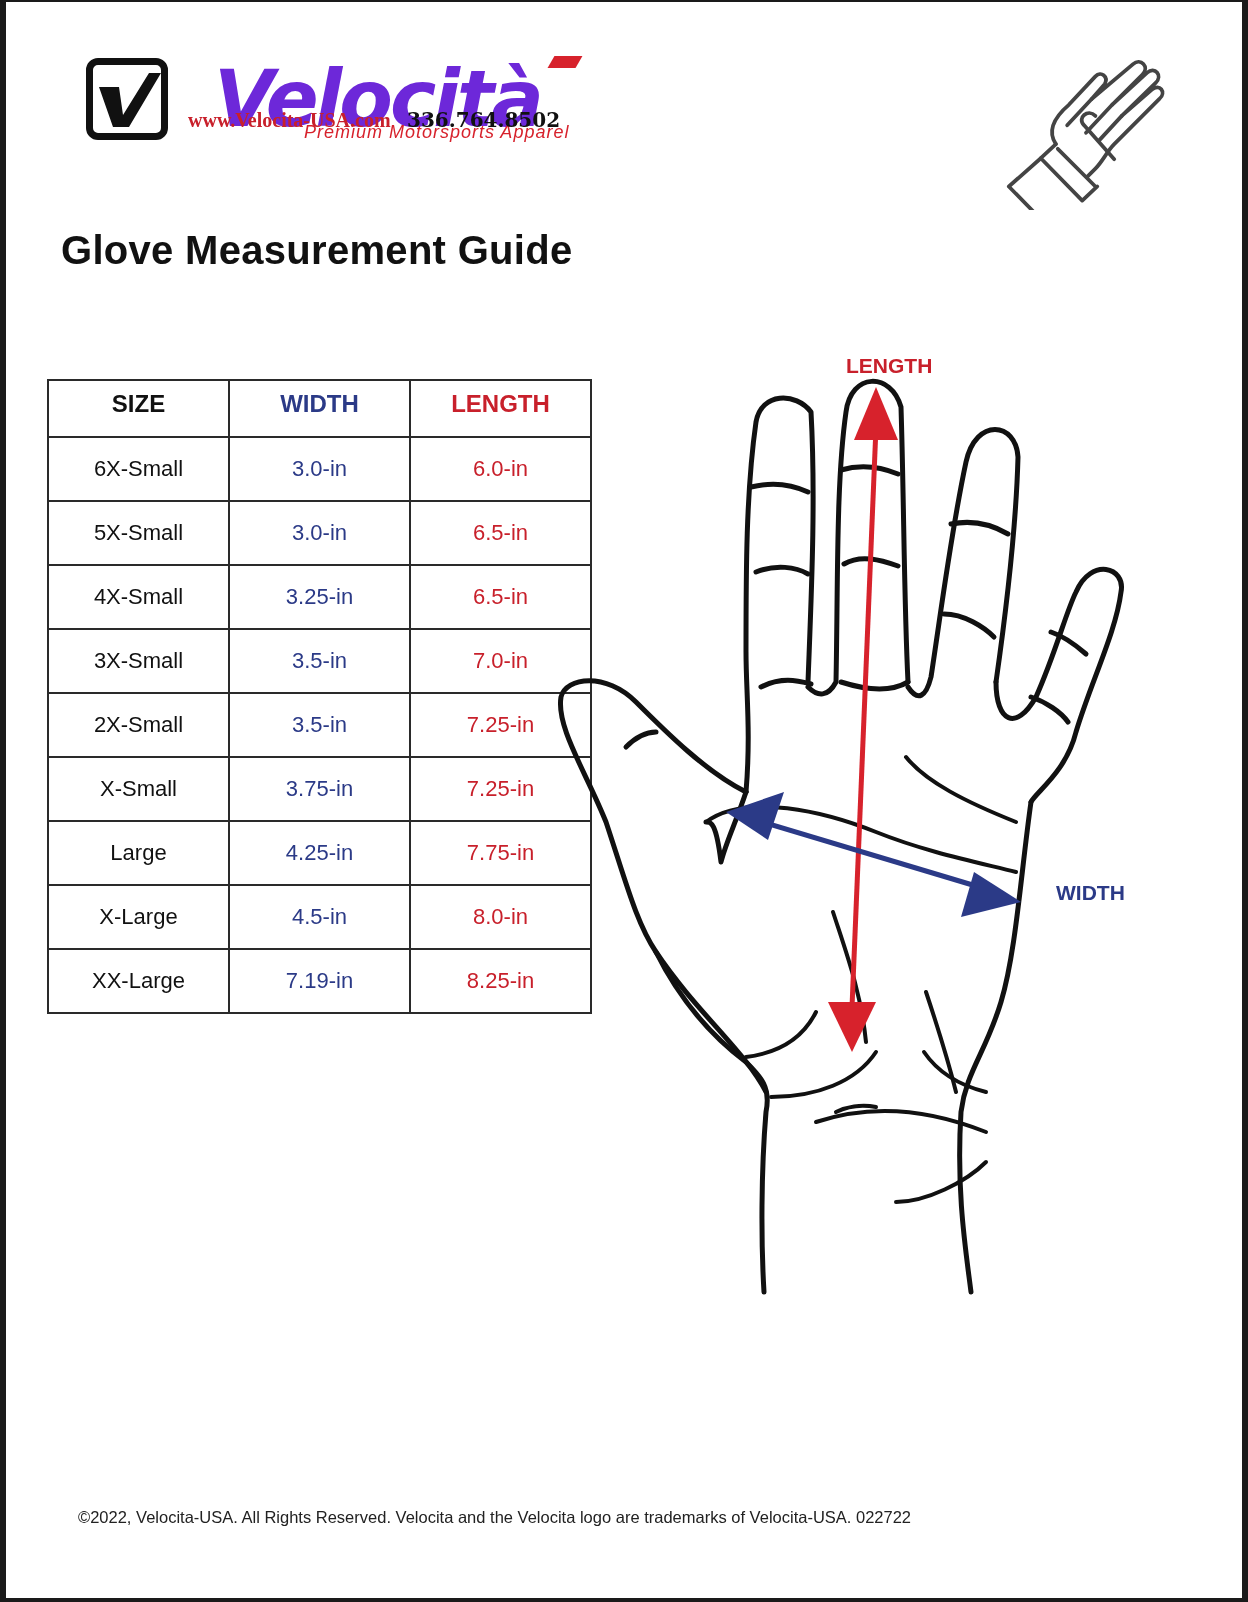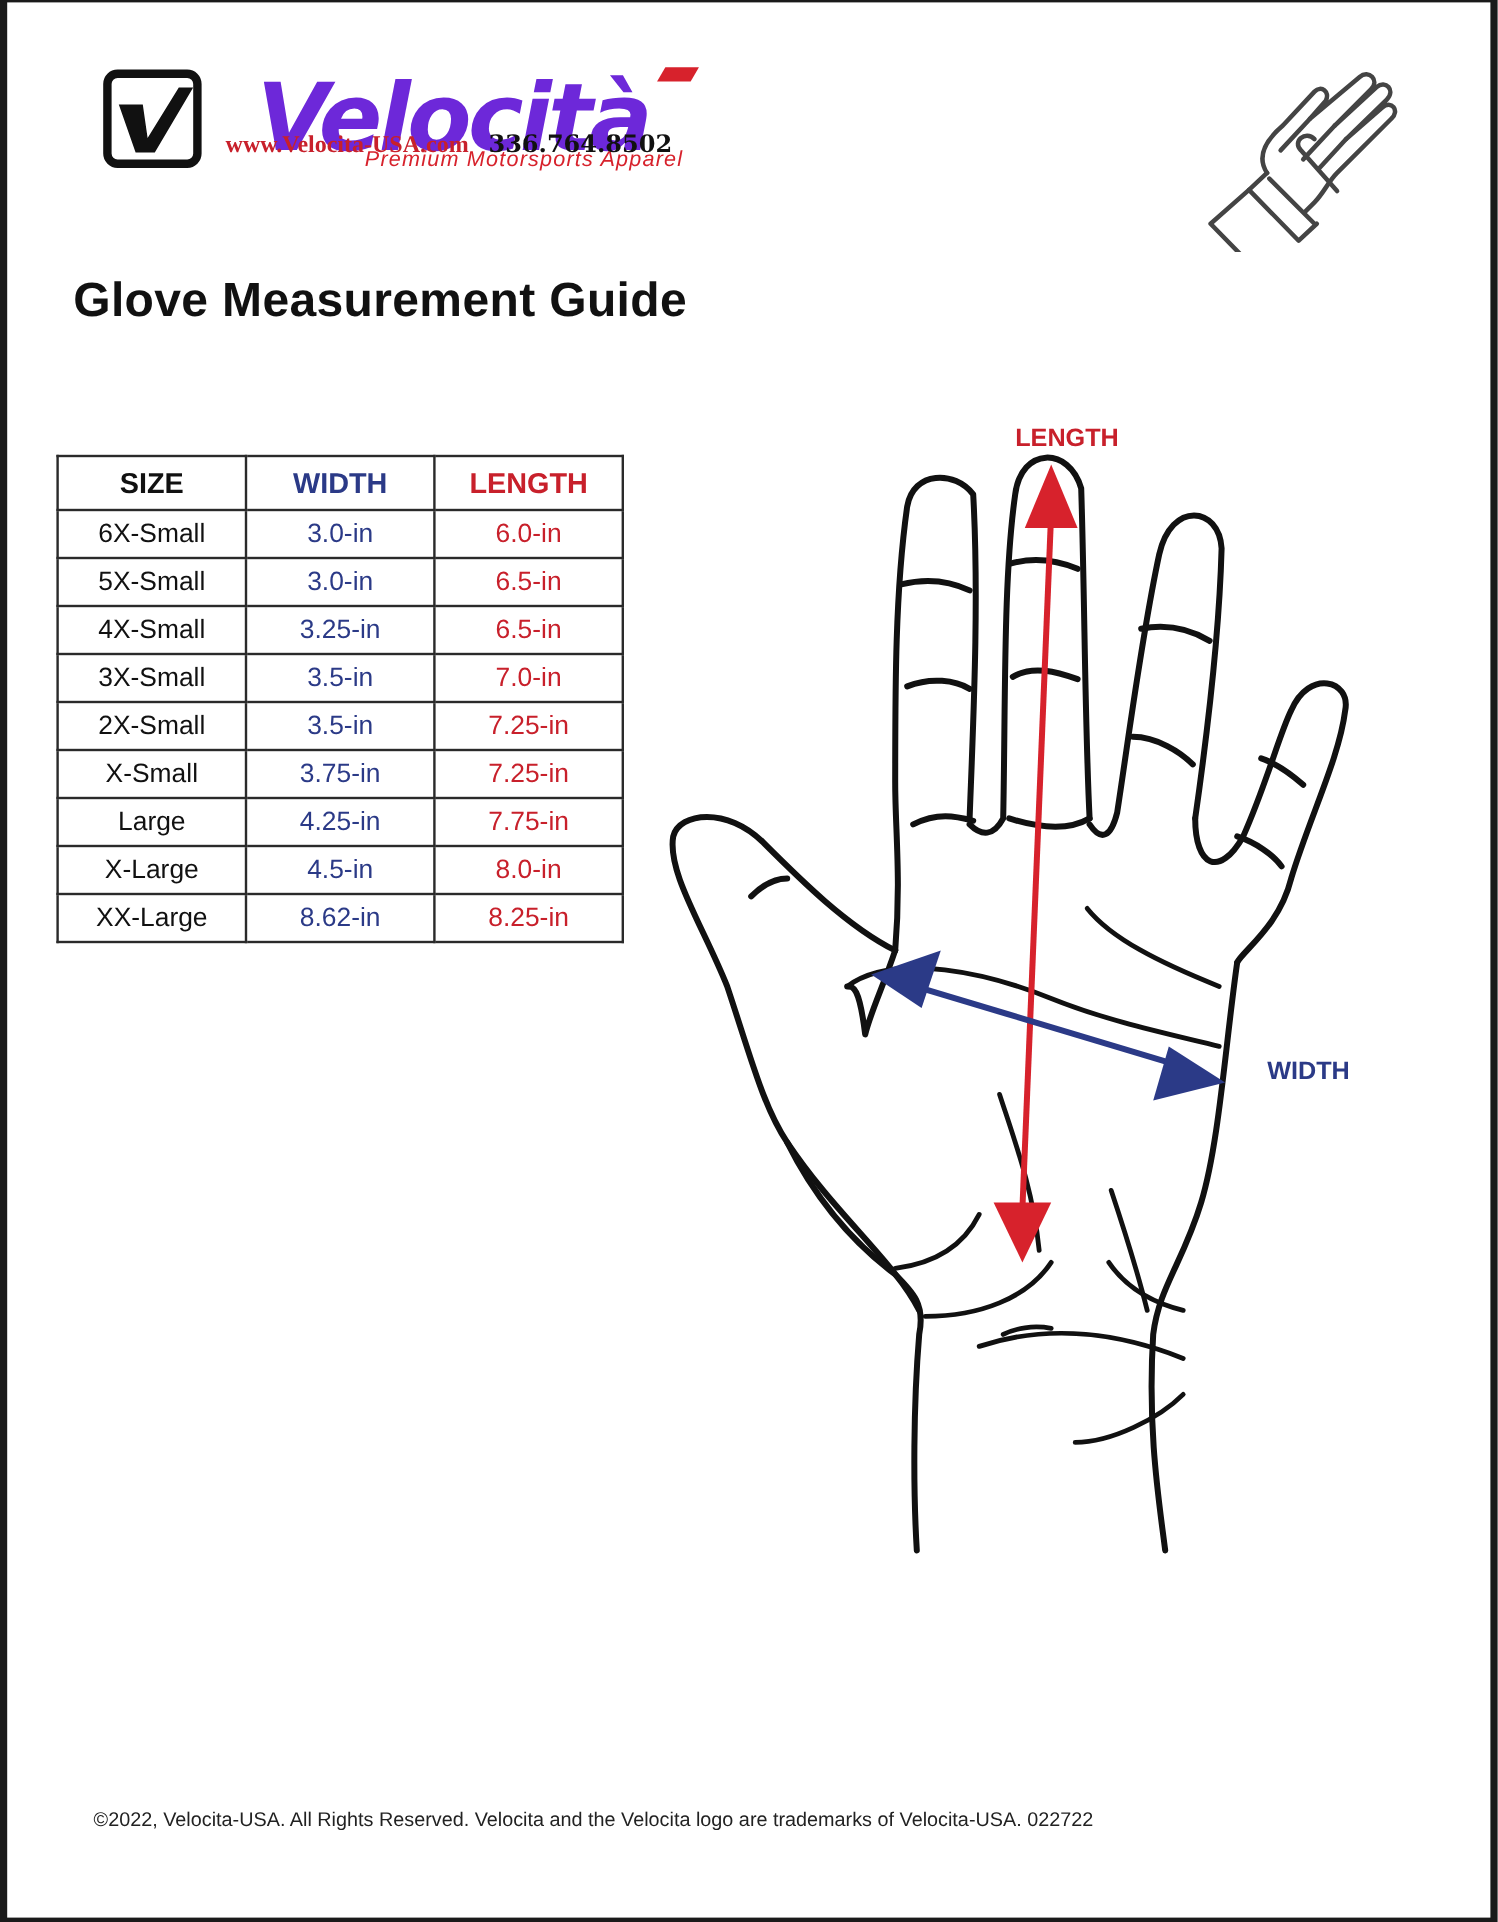--- a/index.html
+++ b/index.html
@@ -16,7 +16,7 @@
   .glove-icon { position:absolute; left:995px; top:48px; width:170px; height:160px; }
   .title { position:absolute; left:55px; top:226px; font-size:40px; font-weight:bold; color:#111; white-space:nowrap; letter-spacing:0.3px; }
   table.sizes { position:absolute; left:41px; top:377px; border-collapse:collapse; }
-  table.sizes td, table.sizes th { border:2px solid #2a2a2a; width:155px; height:38px; text-align:center; font-size:22px; padding:0;margin-left:19px; }
+  table.sizes td, table.sizes th { border:2px solid #2a2a2a; width:155px; height:38px; text-align:center; font-size:22px; padding:12px;margin-left:19px; }
   table.sizes th { font-size:24px; font-weight:bold; height:41px; padding-top:2px; }
   .c-size { color:#111; }
   .c-width { color:#2b3a87; }

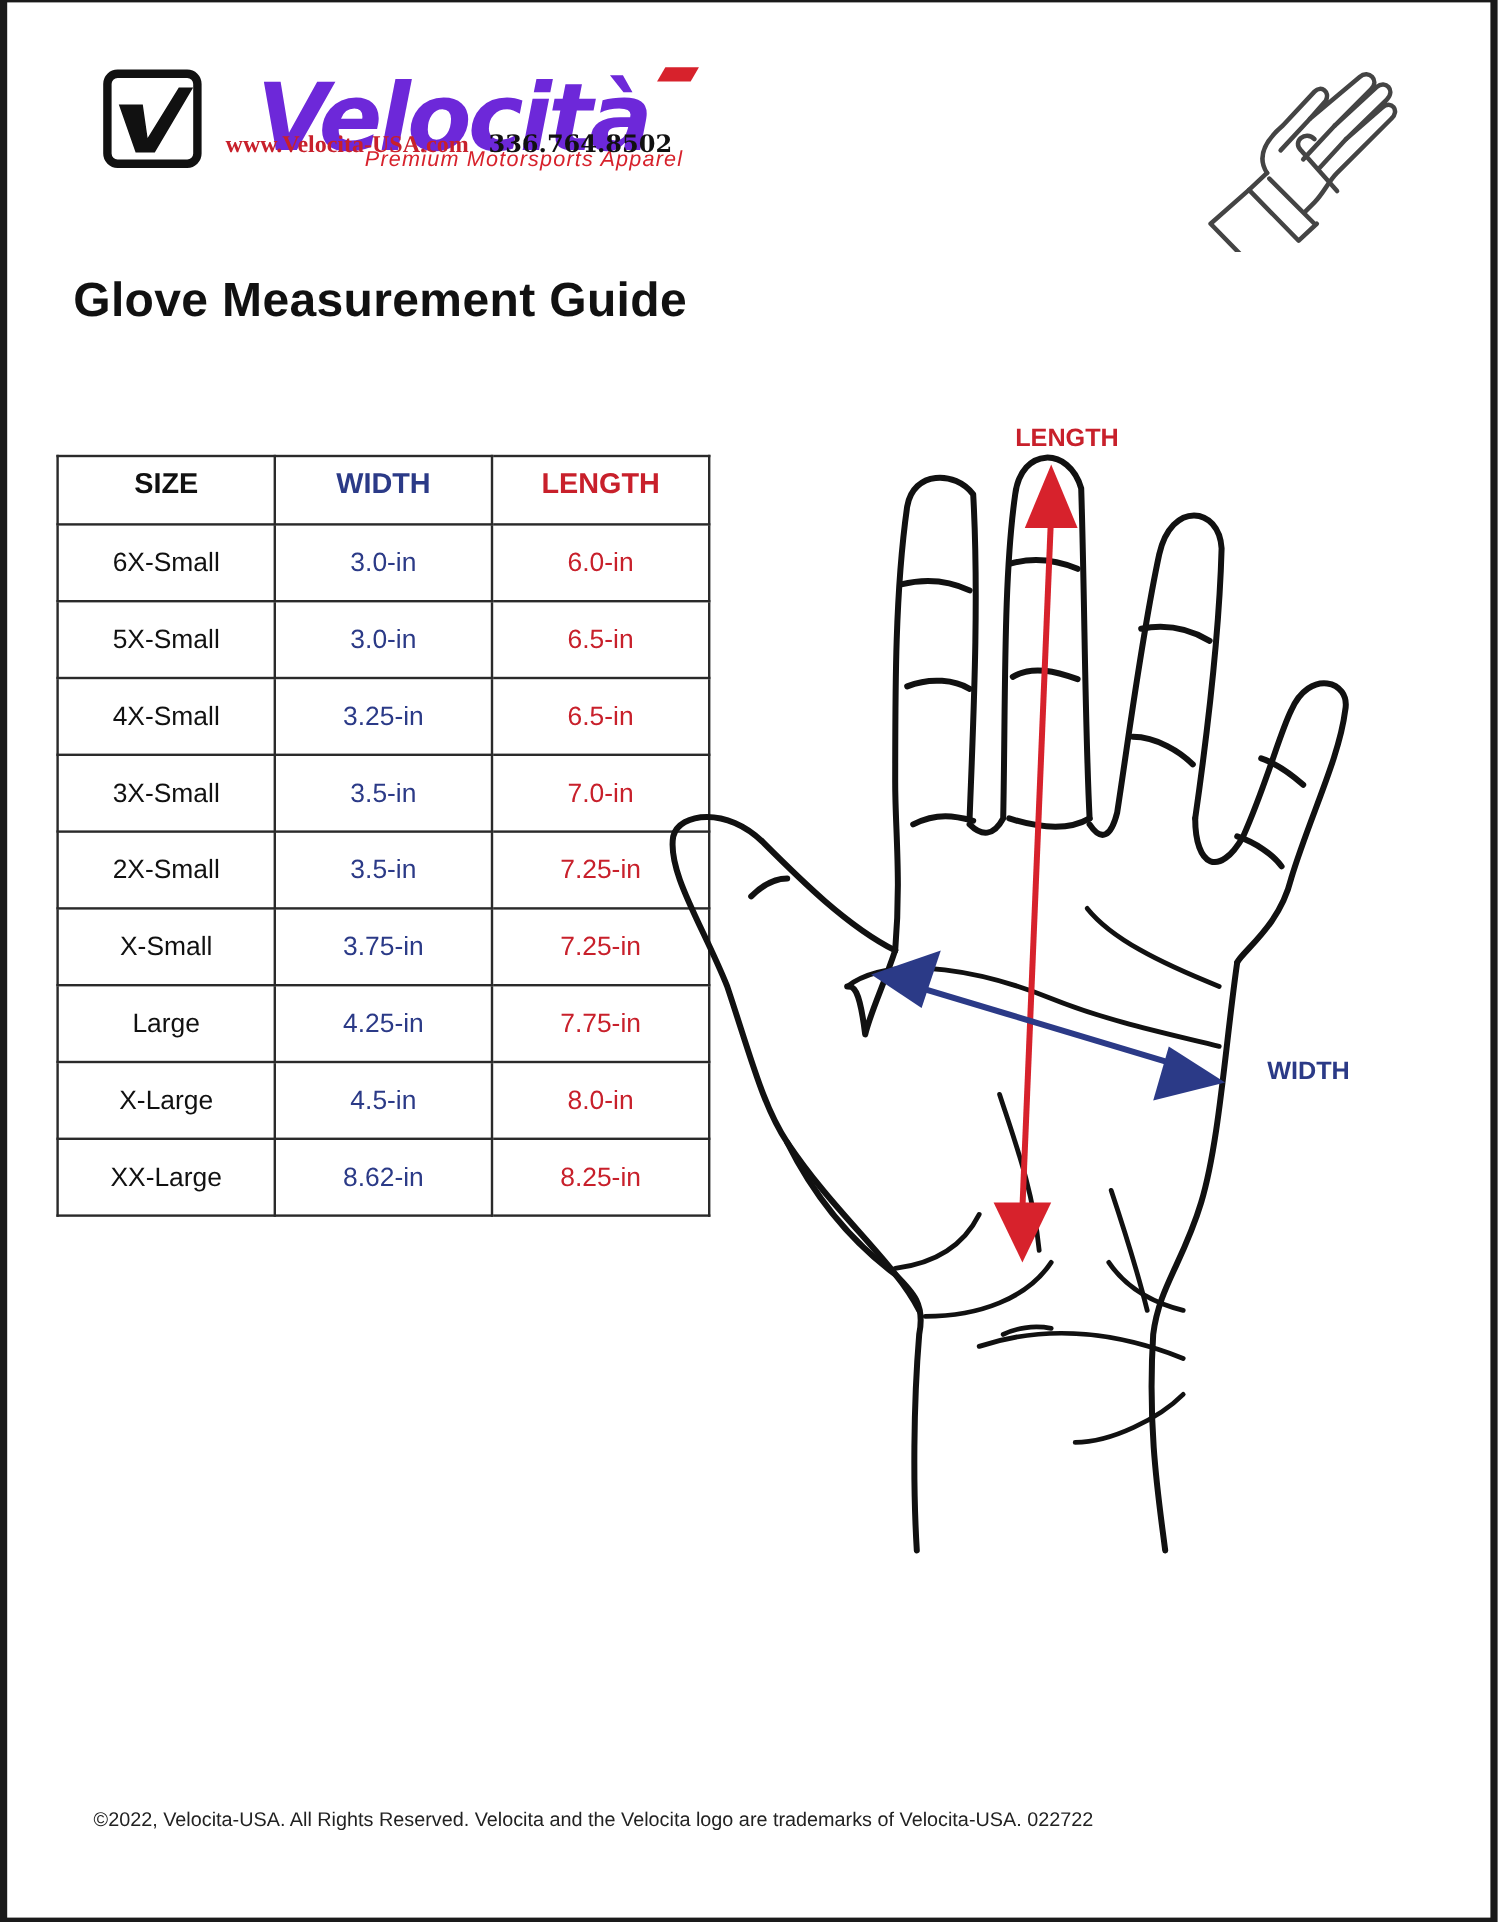--- a/index.html
+++ b/index.html
@@ -113,7 +113,7 @@
         </tr>
       <tr>
           <td class="c-size">XX-Large</td>
-          <td class="c-width">8.62-in</td>
+          <td class="c-width">7.19-in</td>
           <td class="c-length">8.25-in</td>
         </tr>
     </tbody>

